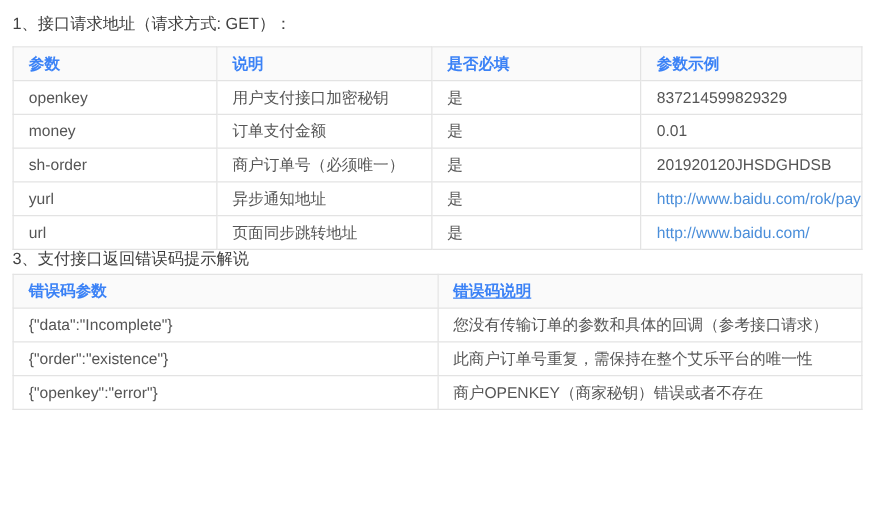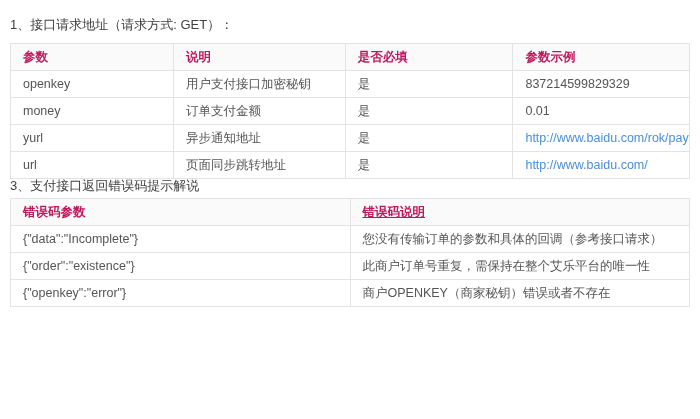--- a/index.html
+++ b/index.html
@@ -23,7 +23,7 @@
     font-size:13px;font-weight:normal;color:var(--heading);
     margin:0;line-height:13px;
   }
-  .h1{padding-top:18px;}
+  .h1{padding-top:12px;}
   .h2{margin-top:17px;}
   .h3{margin-top:8px;}
   pre.code-block{

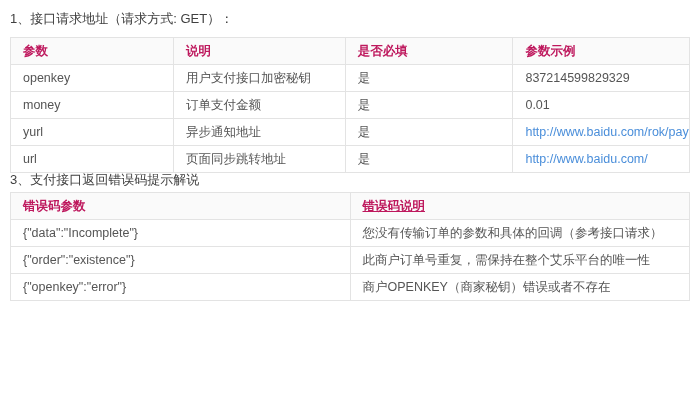--- a/index.html
+++ b/index.html
@@ -55,7 +55,7 @@
   .doc-table th{
     background:var(--header-bg);
     font-weight:bold;
-    color:#be185d;
+    color:#3b82f6;
   }
   .doc-table td{color:var(--text);}
   

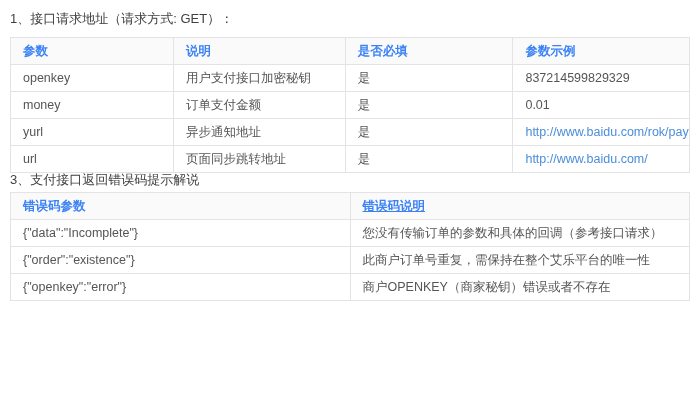--- a/index.html
+++ b/index.html
@@ -100,6 +100,12 @@
           <td>0.01</td>
         </tr>
         <tr>
+          <td>sh-order</td>
+          <td>商户订单号（必须唯一）</td>
+          <td>是</td>
+          <td>201920120JHSDGHDSB</td>
+        </tr>
+        <tr>
           <td>yurl</td>
           <td>异步通知地址</td>
           <td>是</td>

